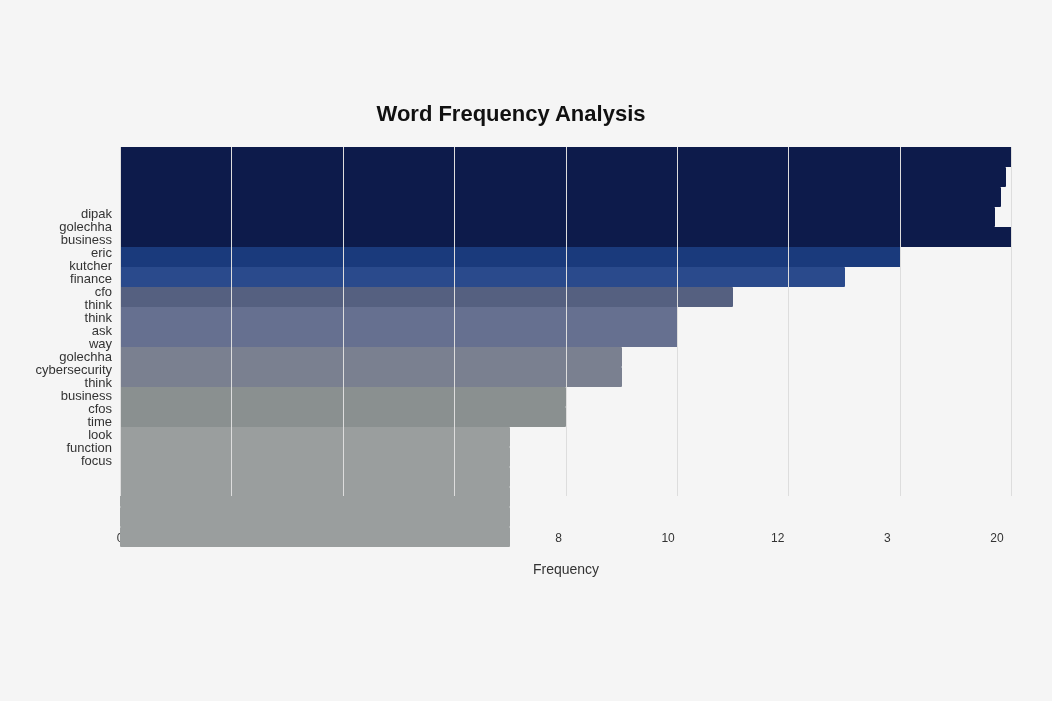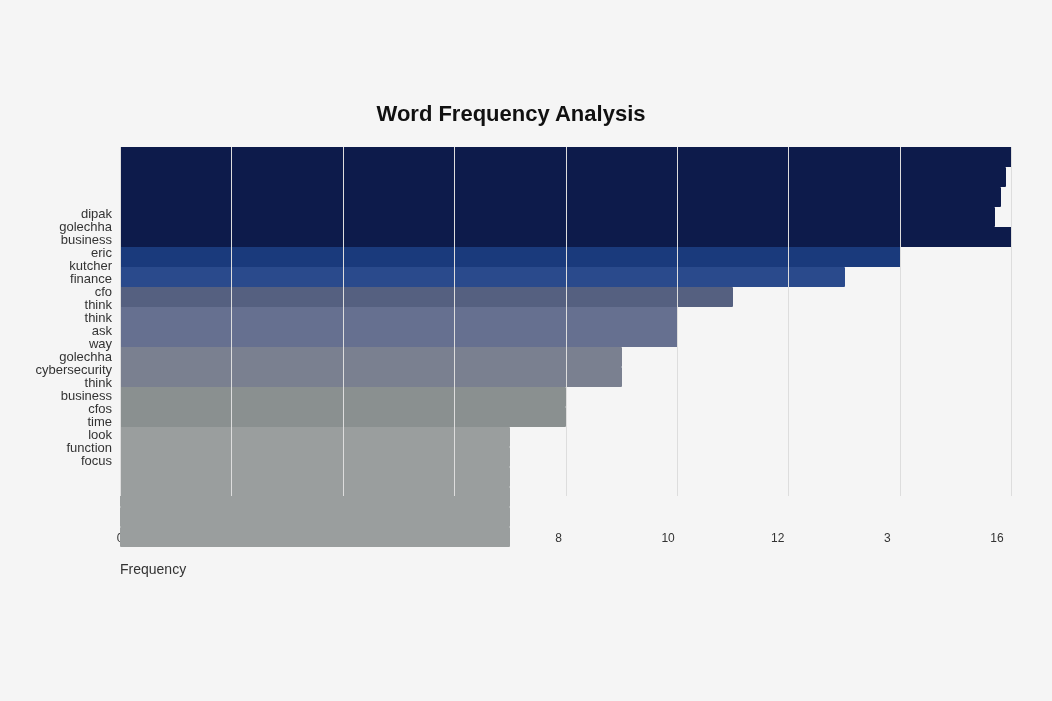--- a/index.html
+++ b/index.html
@@ -219,7 +219,7 @@
         <div class="x-label">10</div>
         <div class="x-label">12</div>
         <div class="x-label">3</div>
-        <div class="x-label">16</div>
+        <div class="x-label">20</div>
       </div>
     <div class="x-axis-title">Frequency</div>
   </div>

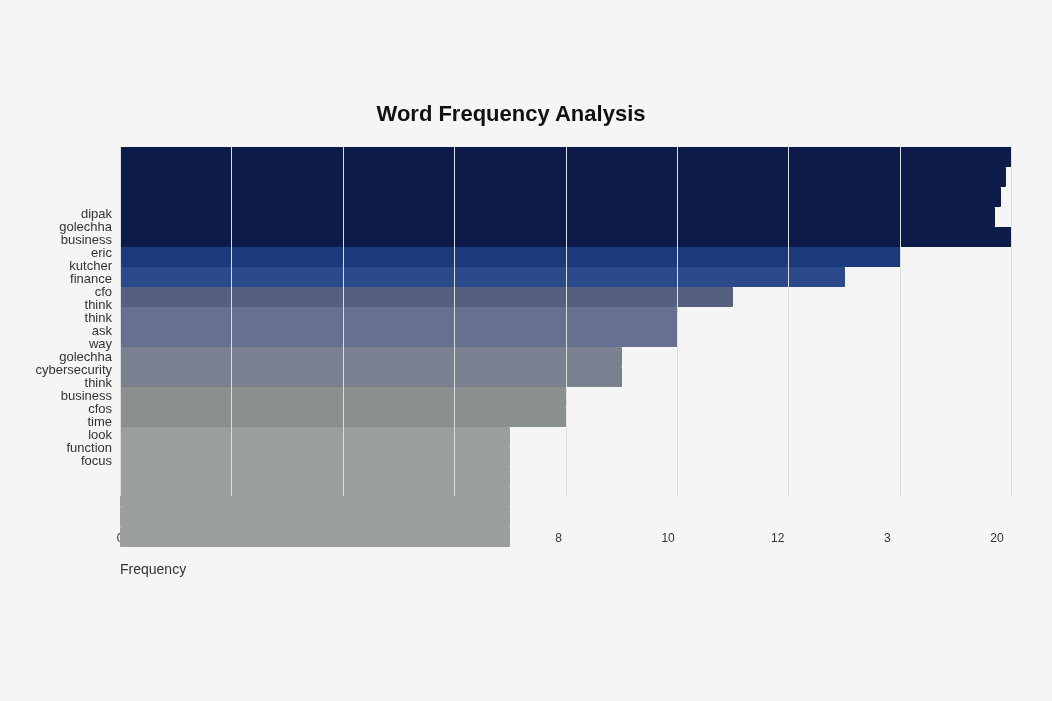--- a/index.html
+++ b/index.html
@@ -97,6 +97,7 @@
       margin-left: -15px;
     }
     .x-axis-title {
+      text-align: center;
       font-size: 14px;
       color: #333;
       margin-top: 5px;

